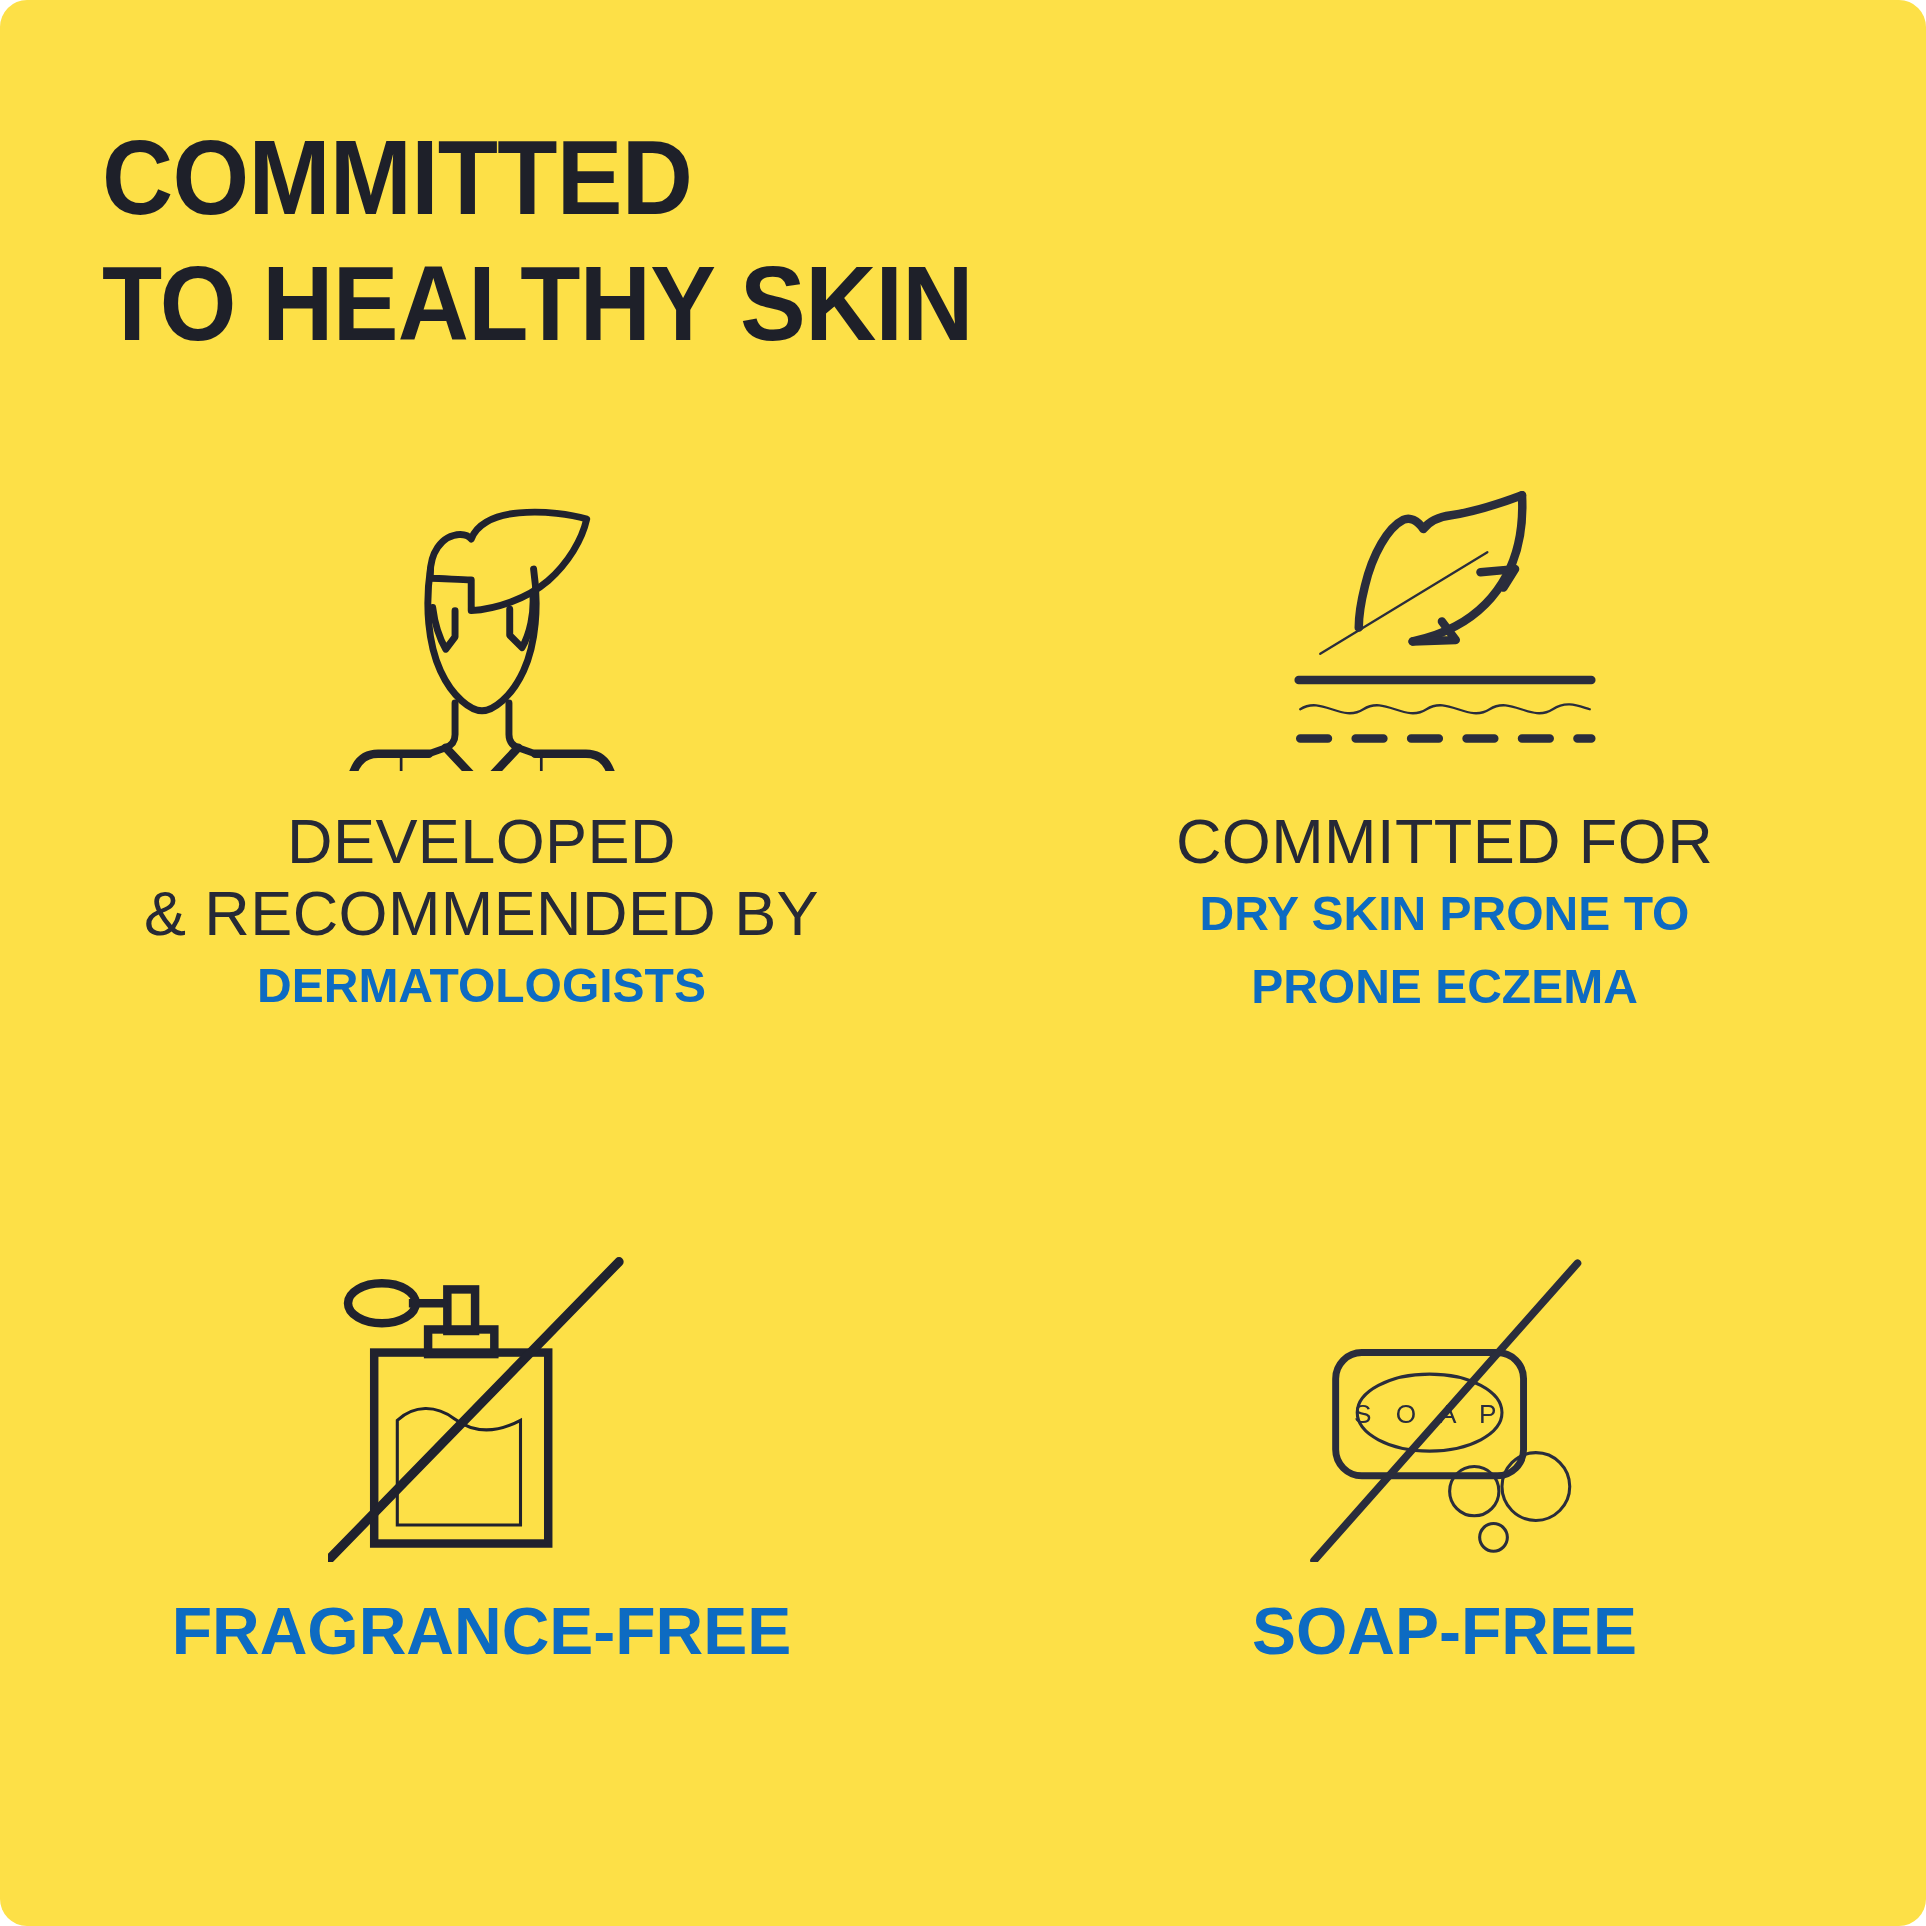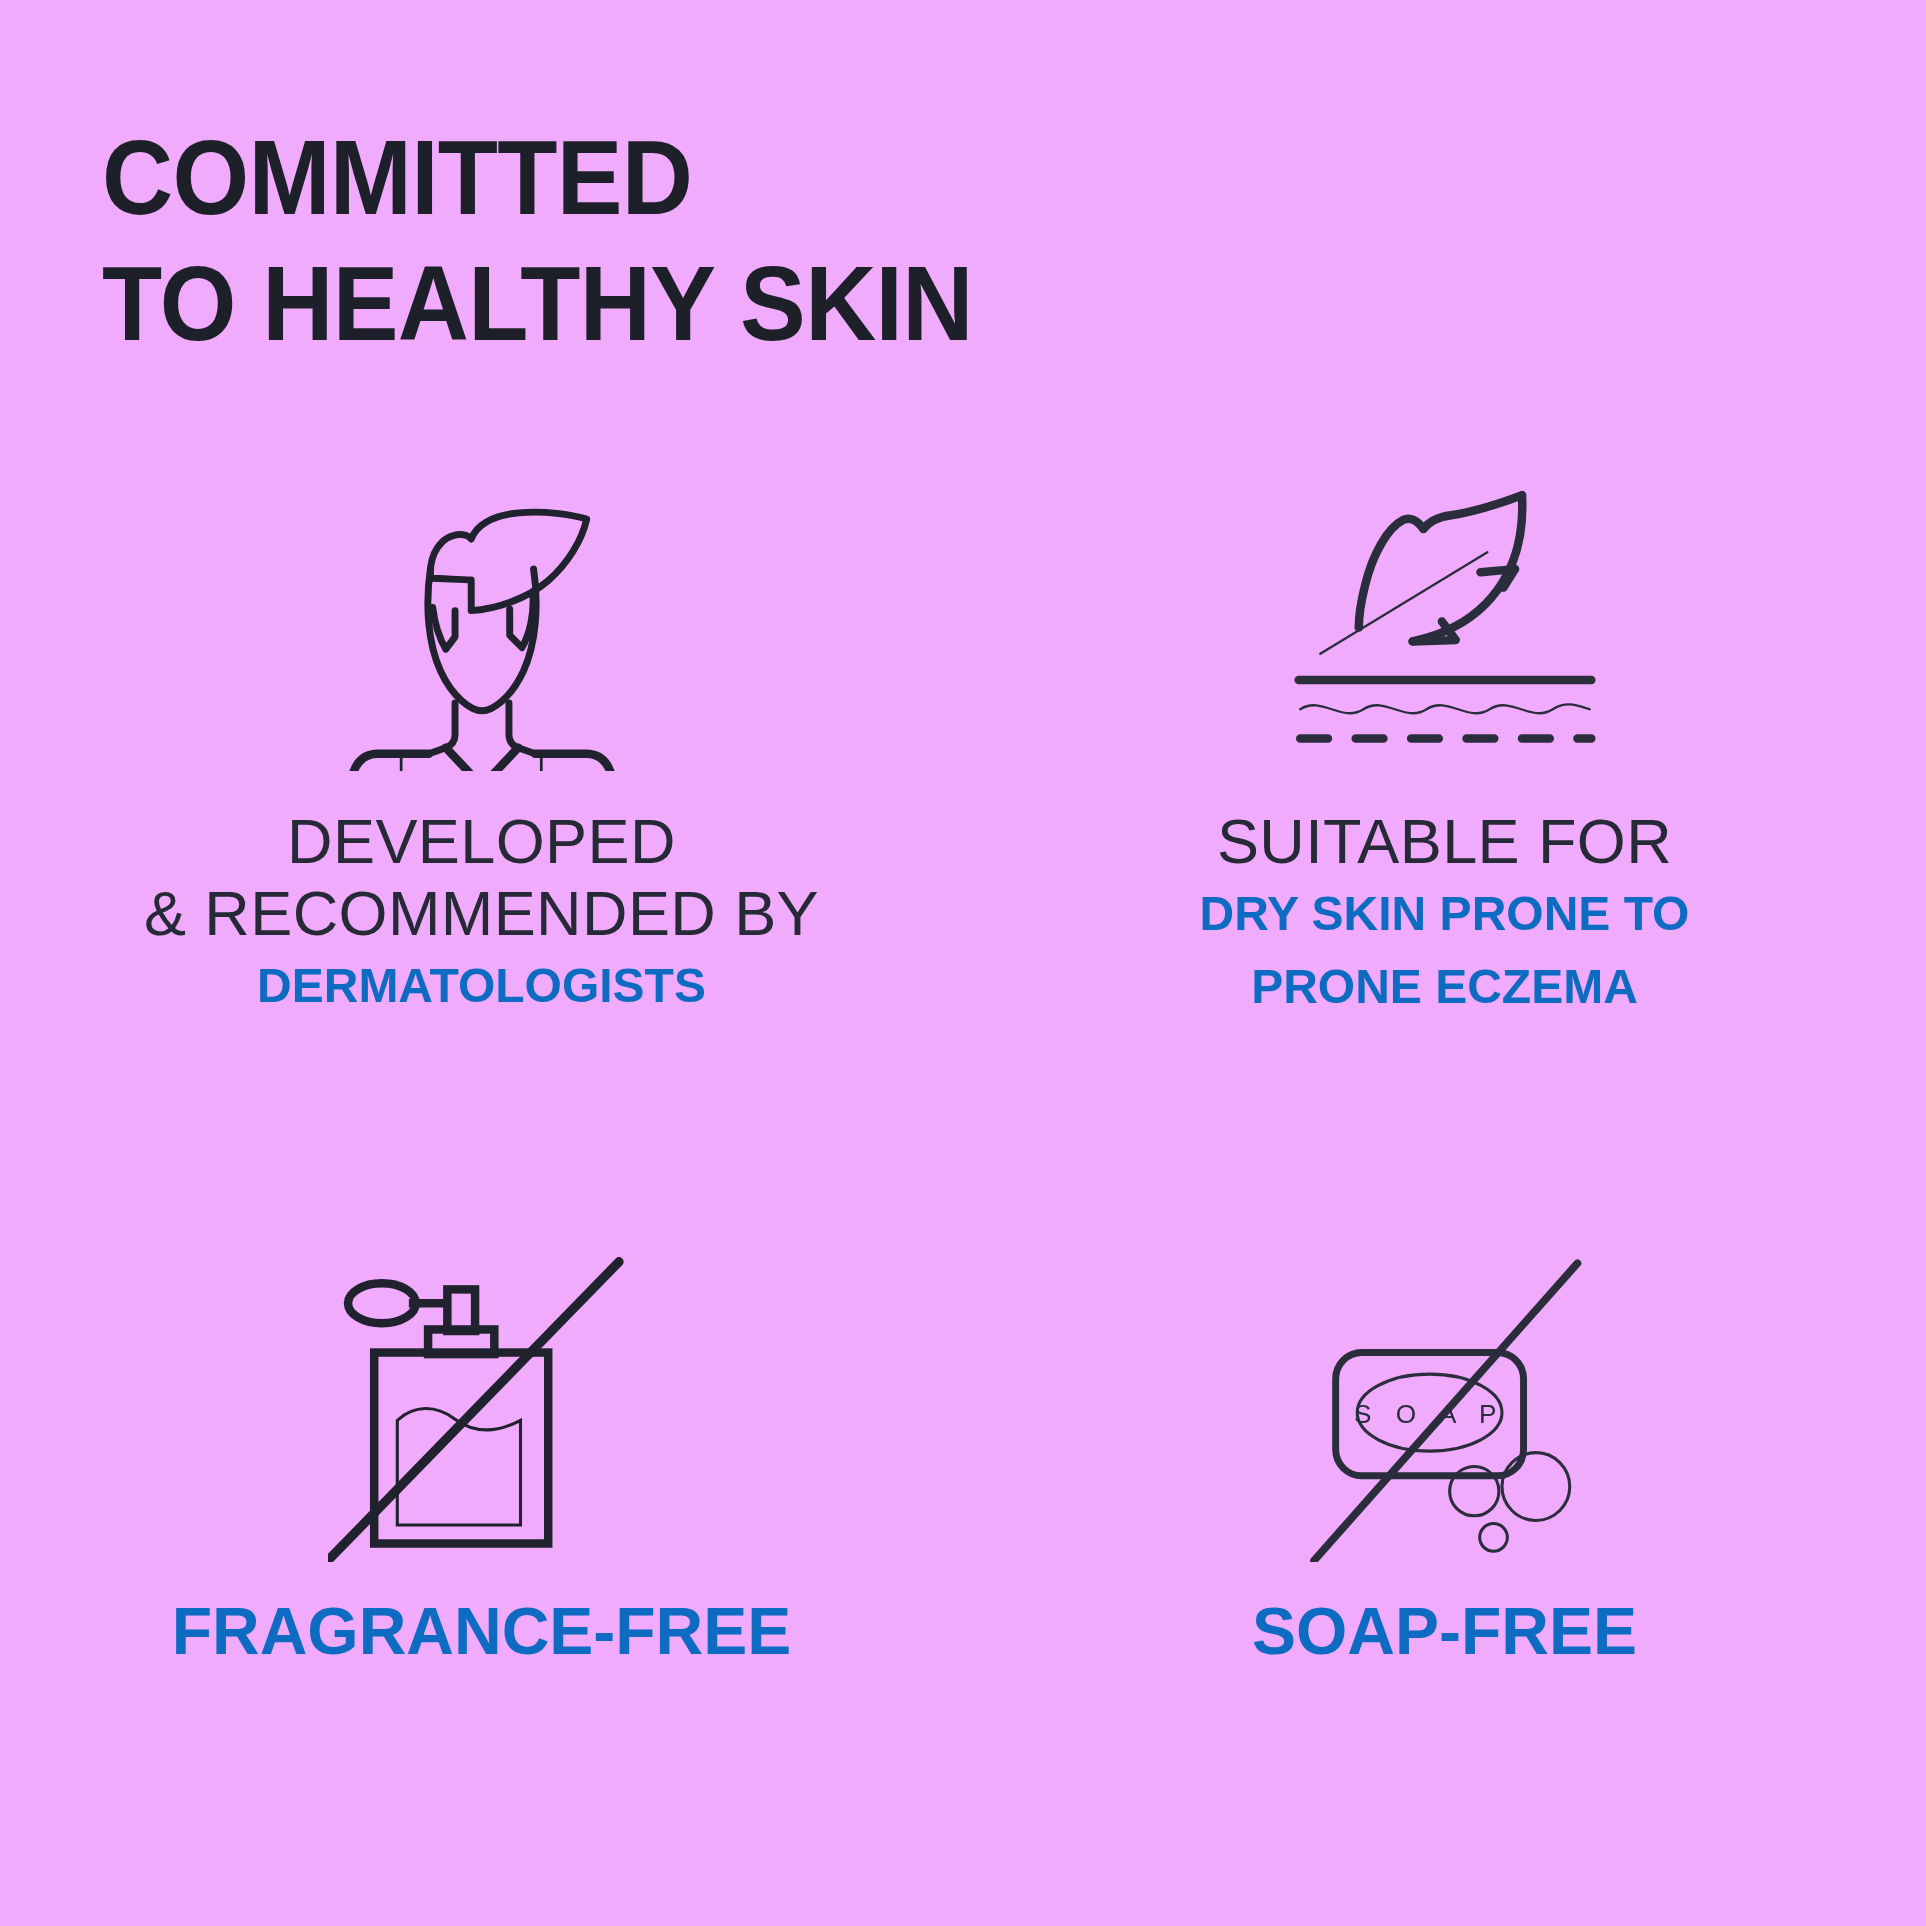--- a/index.html
+++ b/index.html
@@ -18,7 +18,8 @@
   .page {
     position: absolute;
     inset: 0;
-    background: #f0abfc;
+    background: #fde047;
+    border-radius: 27px;
   }
 
   

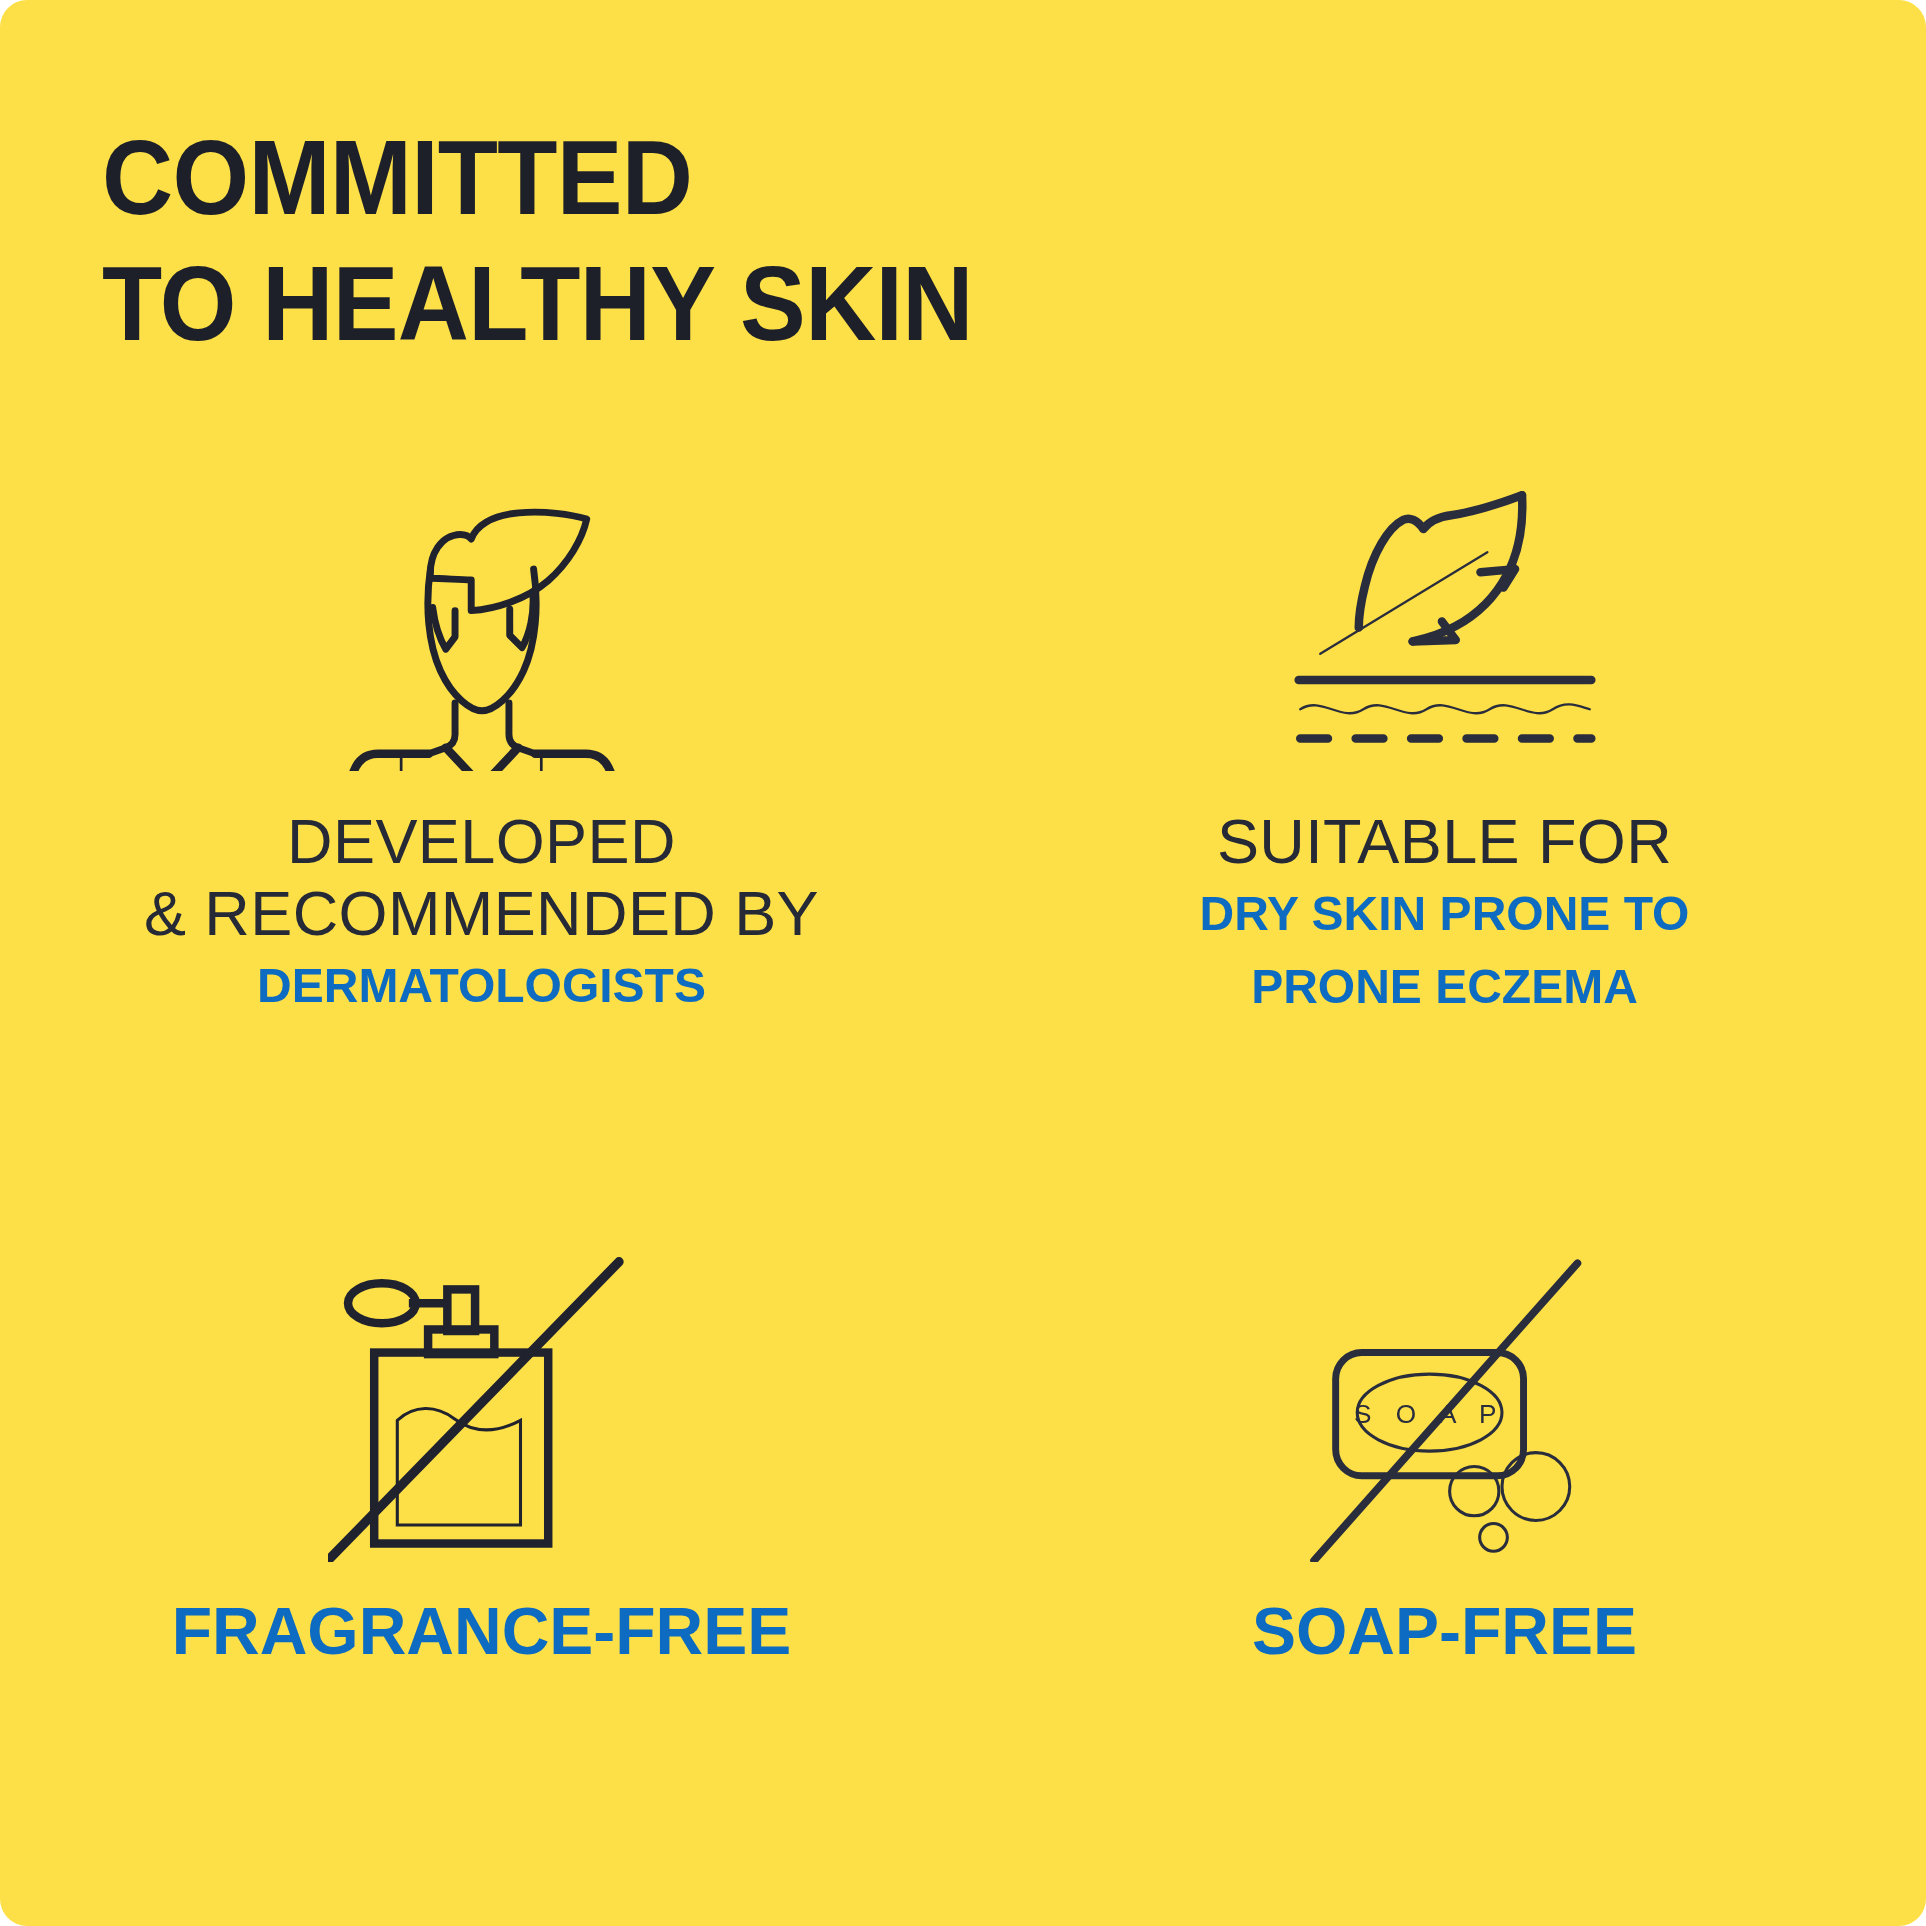--- a/index.html
+++ b/index.html
@@ -183,7 +183,7 @@
           </svg>
         </div>
         <div class="feature-text">
-          <div class="line-plain">SUITABLE FOR</div>
+          <div class="line-plain">COMMITTED FOR</div>
           <div class="line-accent">DRY SKIN PRONE TO</div>
           <div class="line-accent">PRONE ECZEMA</div>
         </div>

